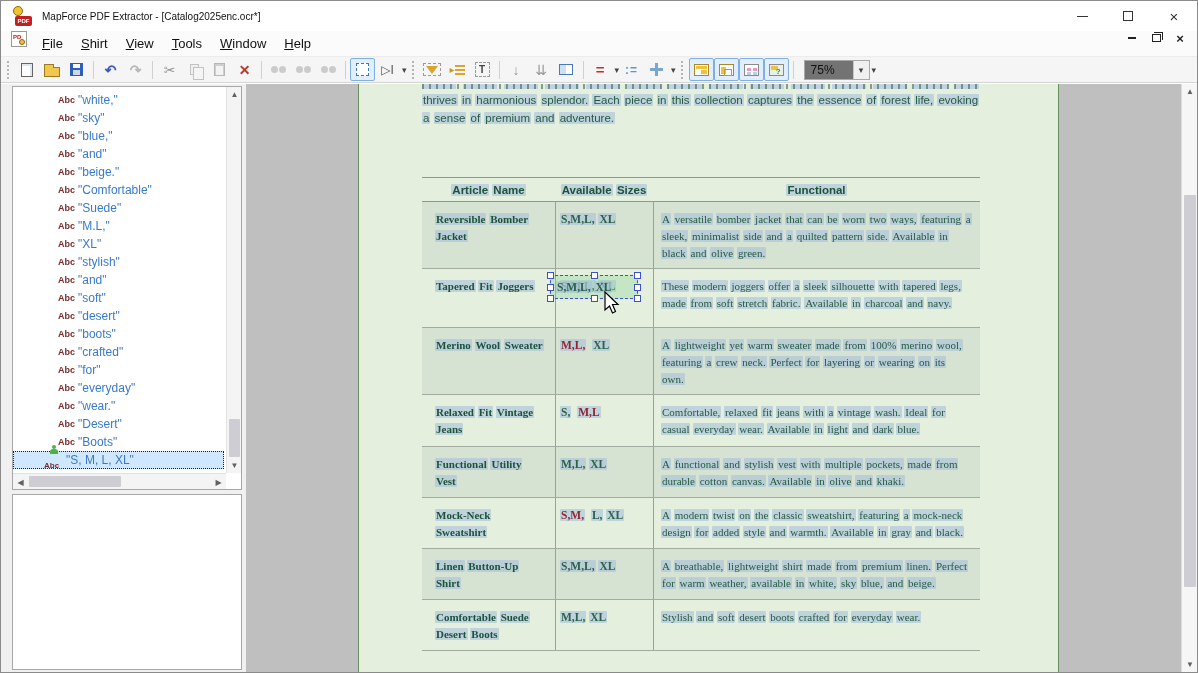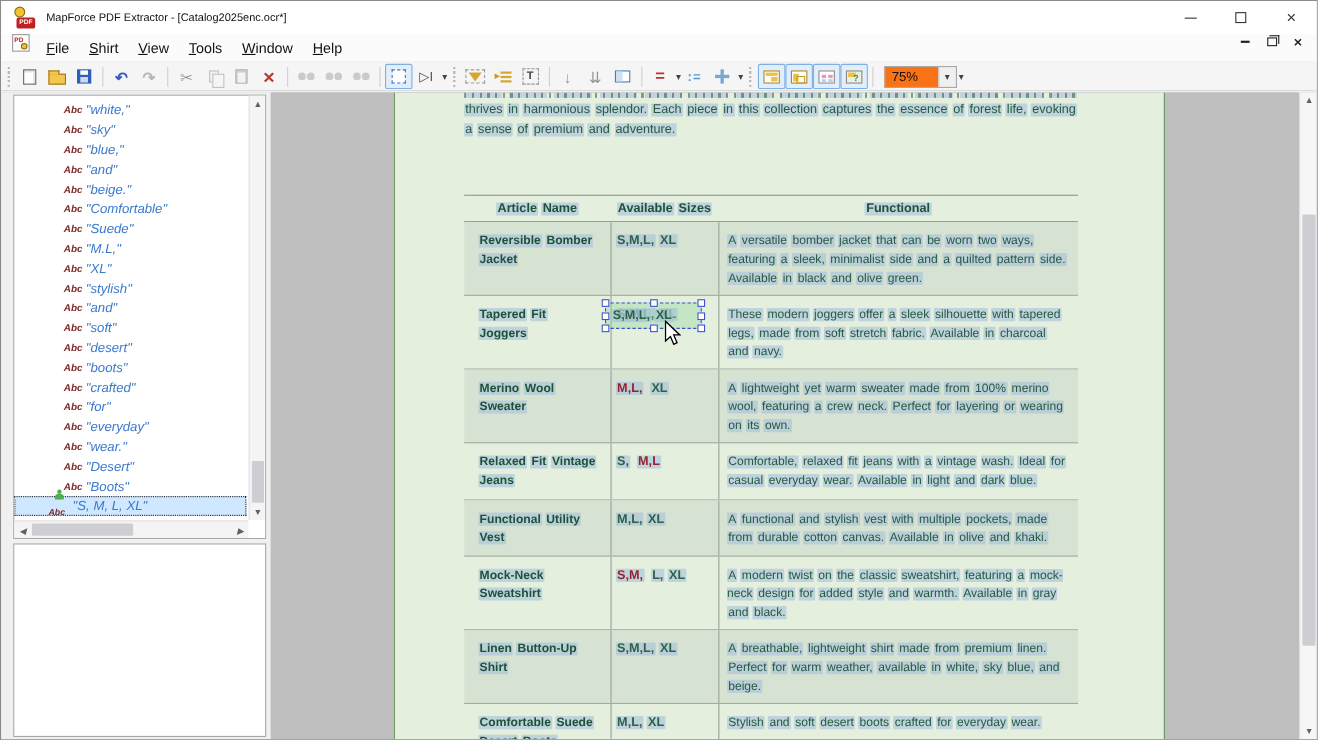--- a/index.html
+++ b/index.html
@@ -97,7 +97,7 @@
   .mini.b4 { border-color:#8a8a8a; background:#e7f2e4; }
   .mini.b4::before { content:""; position:absolute; left:1px; top:1px; width:7px; height:4px; background:#f0c040; }
   .mini.b4::after  { content:"?"; position:absolute; right:2px; bottom:-1px; font-size:8px; color:#3a8a3a; font-weight:bold; }
-  .zoombox { display:flex; width:66px; height:20px; background:#f97316; border:1px solid #a8a8a8; margin-left:6px; }
+  .zoombox { display:flex; width:66px; height:20px; background:#737373; border:1px solid #a8a8a8; margin-left:6px; }
   .zoombox .zval { flex:1; font-size:12px; line-height:18px; padding-left:6px; color:#111; }
   .zoombox .zbtn { width:16px; border-left:1px solid #c8c8c8; background:#f0f0f0; font-size:9px; color:#444;
                    display:flex; align-items:center; justify-content:center; }

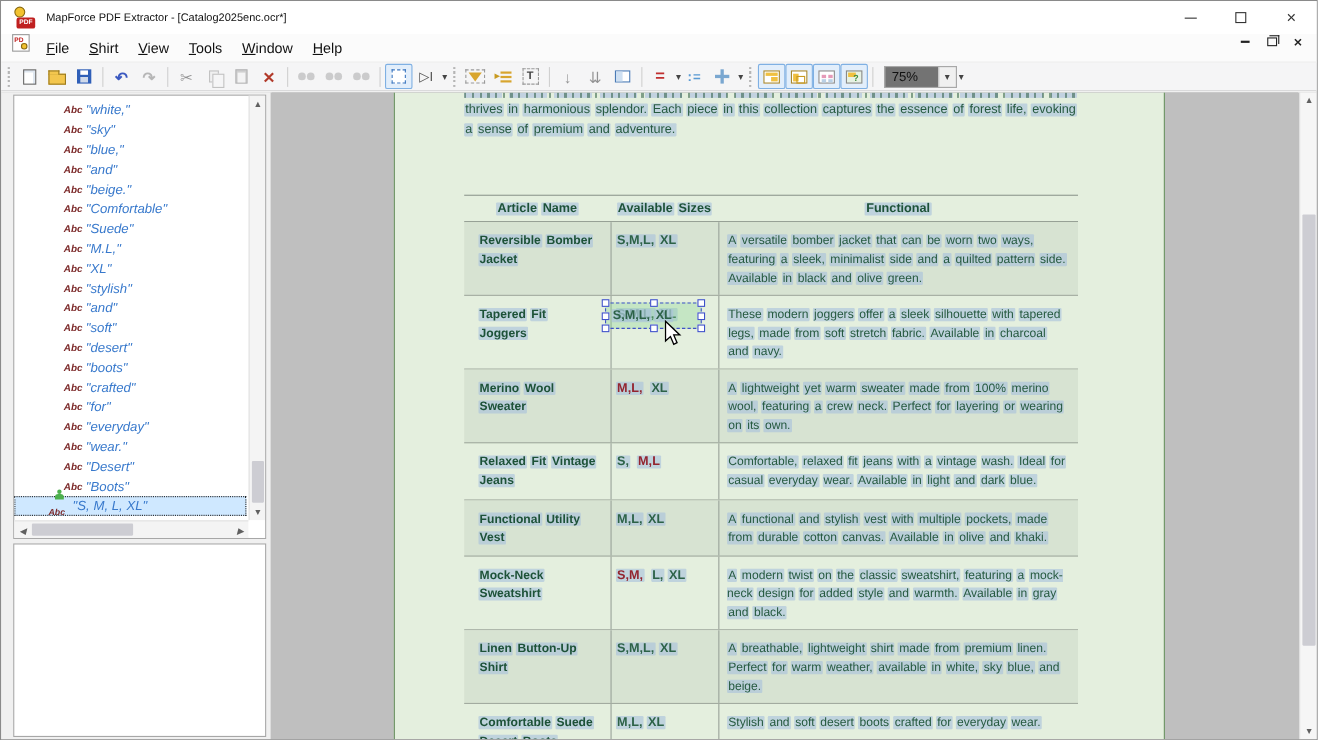--- a/index.html
+++ b/index.html
@@ -108,7 +108,7 @@
   
   .sidebar { position:absolute; left:0; top:0; width:245px; height:100%; background:#f0f0f0; }
   .tree-pane { position:absolute; left:11px; top:2px; width:230px; height:404px; background:#fff;
-               border:1px solid #a7a7a7;font-style:italic; }
+               border:1px solid #a7a7a7; }
   .tree-list { position:absolute; left:0; top:0; right:15px; bottom:16px; overflow:hidden; padding-top:4px; }
   .titem { height:18px; display:flex; align-items:center; padding-left:45px; white-space:nowrap; }
   .abc { width:20px; font-size:9px; font-weight:bold; color:#7c2a2a; flex:0 0 20px; }

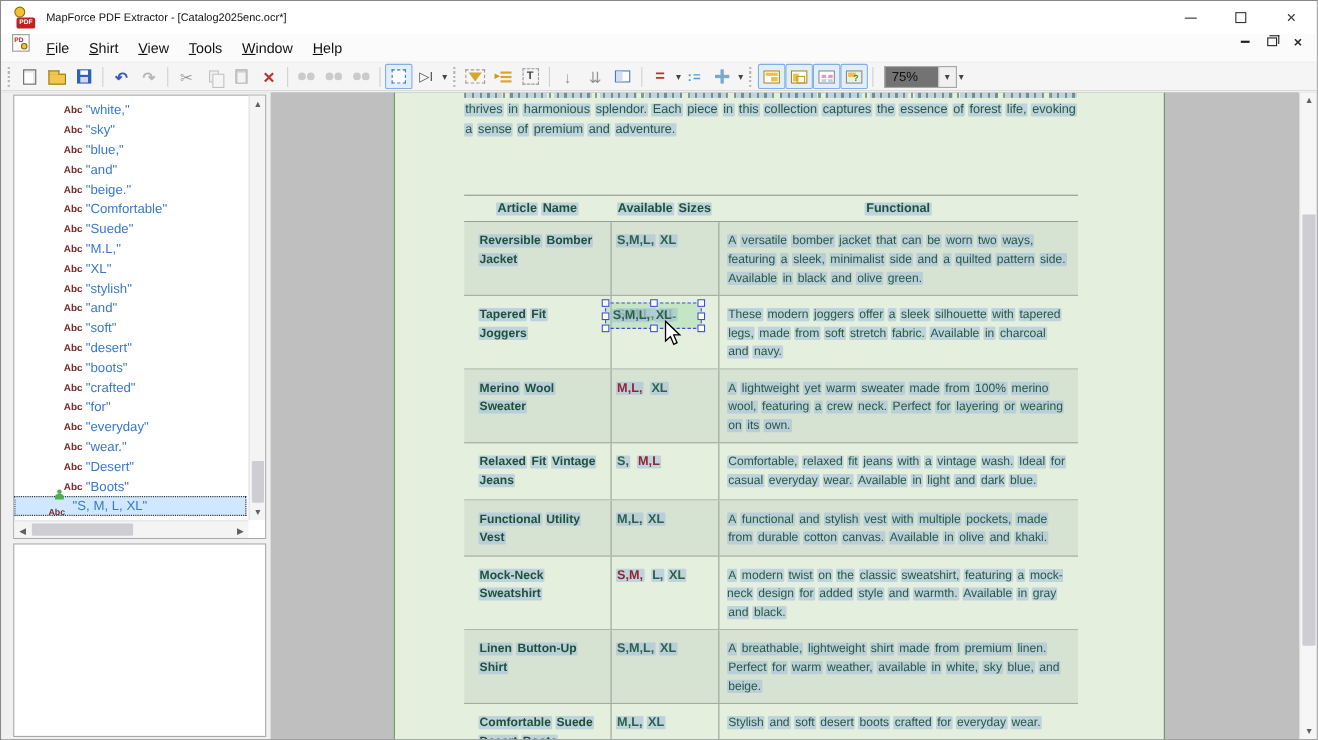--- a/index.html
+++ b/index.html
@@ -147,7 +147,7 @@
   .thead { display:grid; grid-template-columns:133px 98px 327px; height:24px; border-bottom:1px solid #8e988e;
            align-items:center; font-weight:bold; color:#1d5238; font-size:11.5px; }
   .thead div { text-align:center; }
-  .tbody .trow { display:grid; grid-template-columns:133px 98px 327px; border-bottom:1px solid #a2aba0; }
+  .tbody .trow { display:grid; grid-template-columns:133px 98px 327px; border-bottom:1px solid #a2aba0;font-family:Liberation Serif, serif; }
   .tbody .trow:nth-child(odd) { background:#d7e3d2; }
   .cell { padding-top:9px; padding-bottom:6px; color:#265a40; line-height:17px; }
   .c1 { padding-left:13px; padding-right:10px; font-weight:bold; color:#1d5238; }

